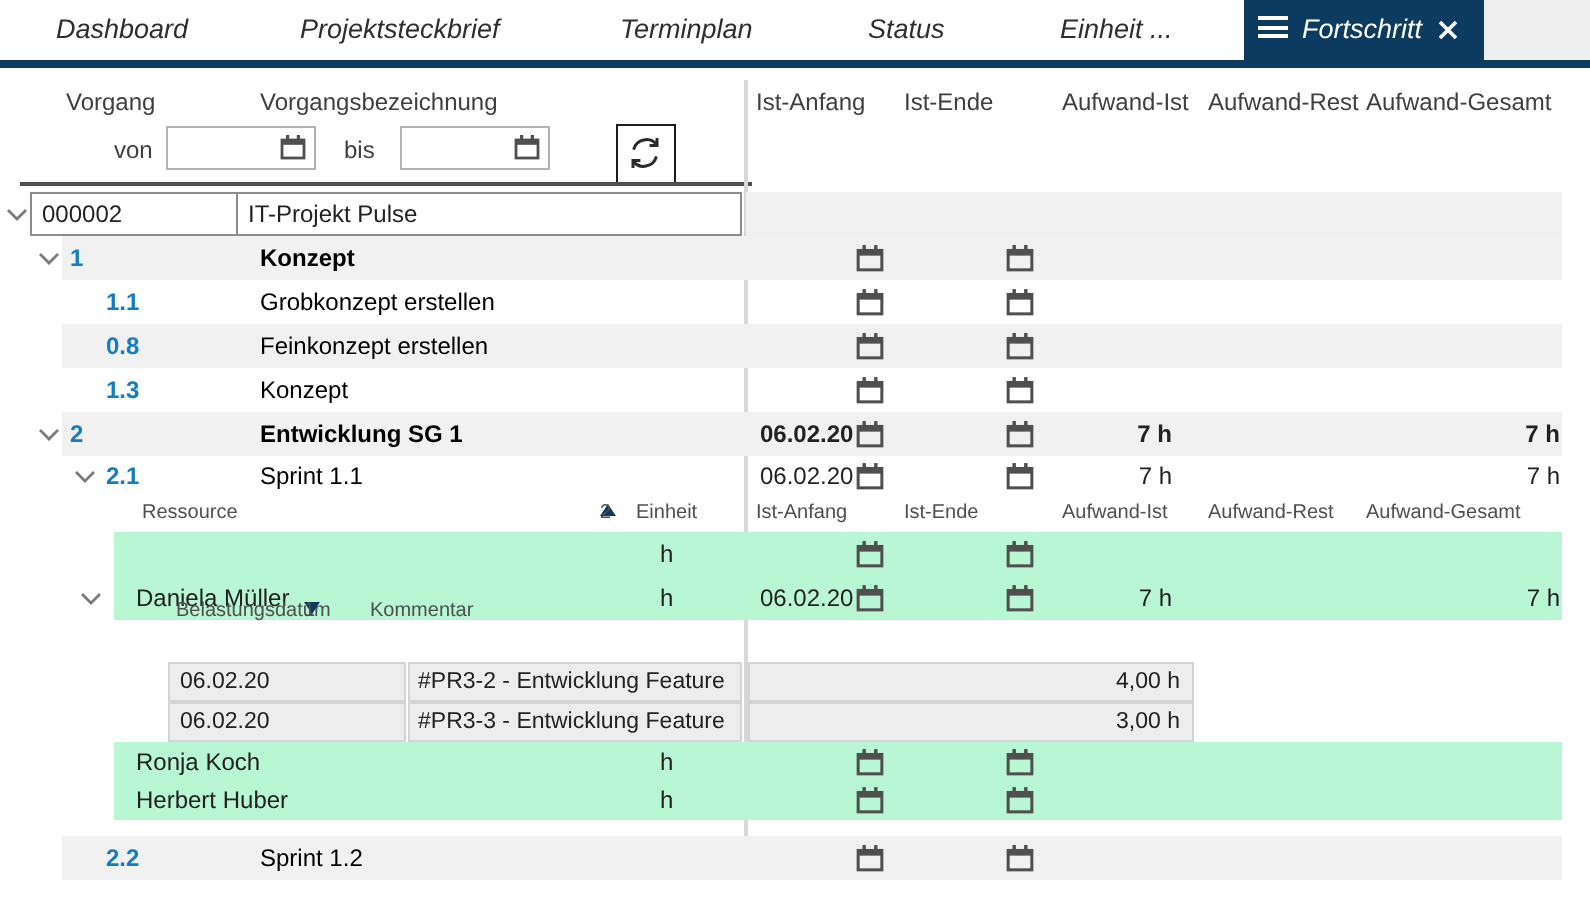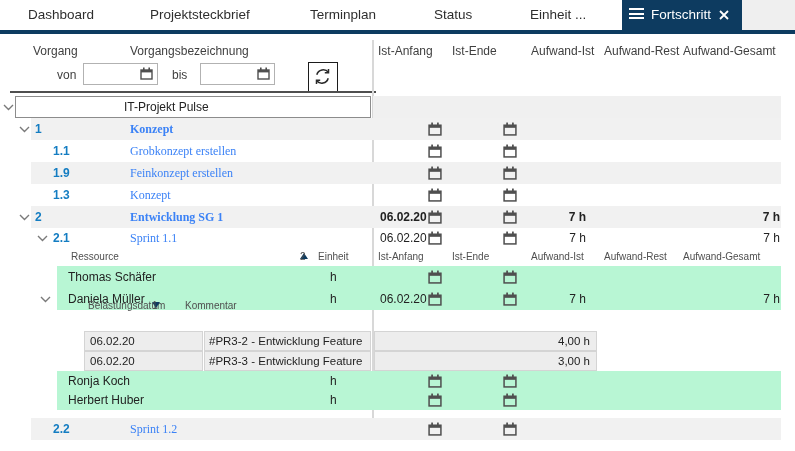--- a/index.html
+++ b/index.html
@@ -7,7 +7,7 @@
        font-family:"Liberation Sans","DejaVu Sans",sans-serif;font-size:12px;color:#222;}
   .abs{position:absolute;}
   
-  .tabbar{position:absolute;top:0;left:0;width:795px;height:30px;background:#fff;}
+  .tabbar{position:absolute;top:0;left:0;width:795px;height:30px;background:#fff;font-style:italic;}
   .tab{position:absolute;top:7px;font-size:13.5px;color:#2e2e2e;cursor:default;white-space:nowrap;}
   .tab-active{position:absolute;top:0;left:622px;width:120px;height:30px;background:#0d3b60;color:#fff;}
   .tab-active .tlabel{position:absolute;left:29px;top:7px;font-size:13.5px;color:#fff;white-space:nowrap;}

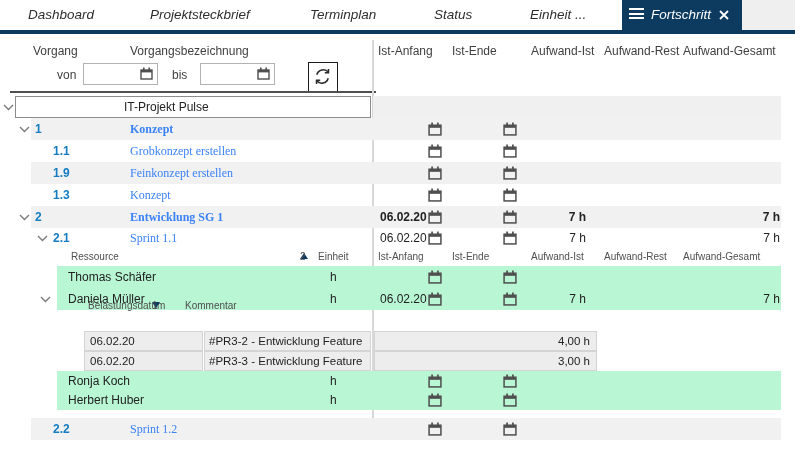--- a/index.html
+++ b/index.html
@@ -111,6 +111,7 @@
       <path d="M1 1 L5.5 5.5 L10 1" stroke="#7a7a7a" stroke-width="1.4" fill="none"></path>
       </svg>
     <div class="pbox">
+      <div class="c1">000002</div>
       <div class="c2">IT-Projekt Pulse</div>
     </div>
   </div>

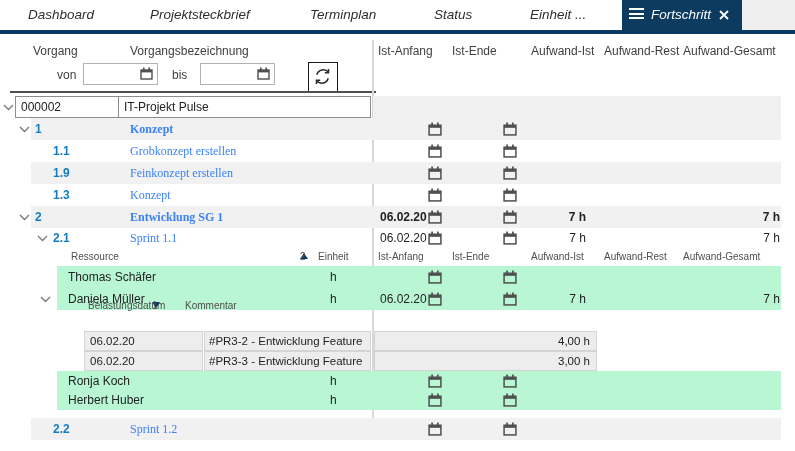--- a/index.html
+++ b/index.html
@@ -30,7 +30,7 @@
   .green{position:absolute;left:57px;top:0;width:724px;height:100%;background:#b8f6d4;}
   .gray-right{position:absolute;left:373px;top:0;width:408px;height:100%;background:#f0f0f0;}
   .num{color:#147dc2;font-weight:bold;}
-  .lbl{color:#3b82f6;font-family:Liberation Serif, serif;}
+  .lbl{color:#000000;}
   .b{font-weight:bold;}
   .rval{text-align:right;}
   .chev{position:absolute;}

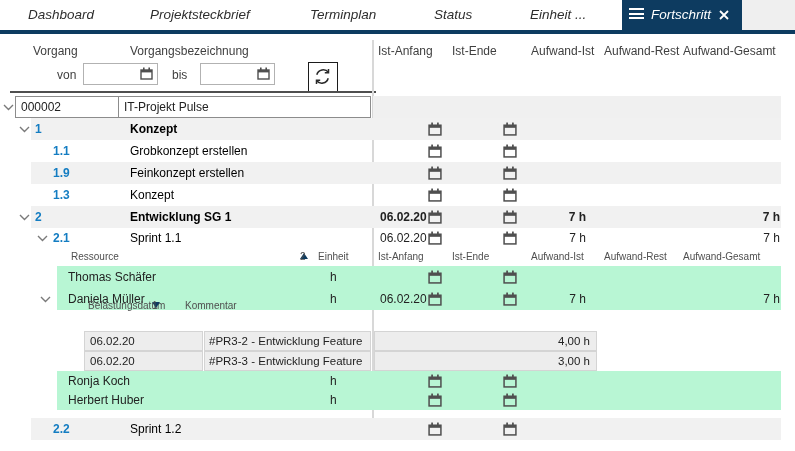--- a/index.html
+++ b/index.html
@@ -156,7 +156,7 @@
 
   <div class="row" style="top:162px;height:22px;line-height:22px">
     <div class="stripe"></div>
-    <span class="num" style="left:53px">1.9</span>
+    <span class="num" style="left:53px">0.8</span>
     <span class="lbl" style="left:130px">Feinkonzept erstellen</span>
     <svg class="cal" style="left:428px;top:4px" width="14" height="14" viewBox="0 0 13 13">
         <rect x="1" y="3" width="11" height="9" fill="none" stroke="#4f4f4f" stroke-width="1.4"></rect>

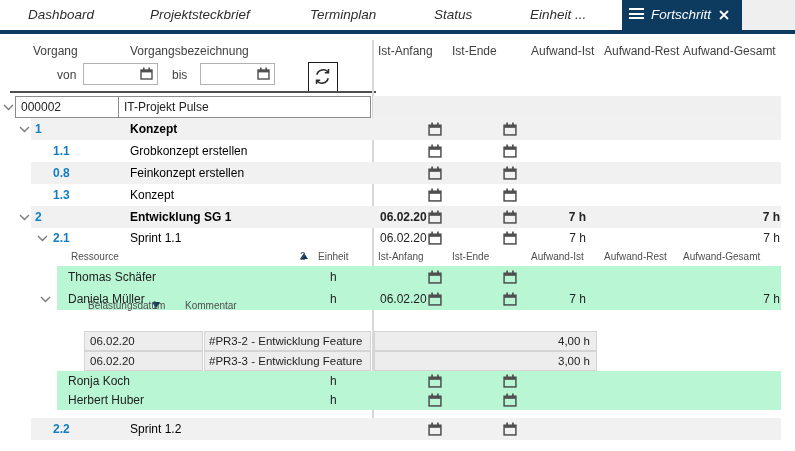--- a/index.html
+++ b/index.html
@@ -249,7 +249,6 @@
 
   <div class="row" style="top:266px;height:22px;line-height:22px">
     <div class="green"></div>
-    <span style="left:68px">Thomas Schäfer</span>
     <span style="left:330px">h</span>
     <svg class="cal" style="left:428px;top:4px" width="14" height="14" viewBox="0 0 13 13">
         <rect x="1" y="3" width="11" height="9" fill="none" stroke="#4f4f4f" stroke-width="1.4"></rect>

